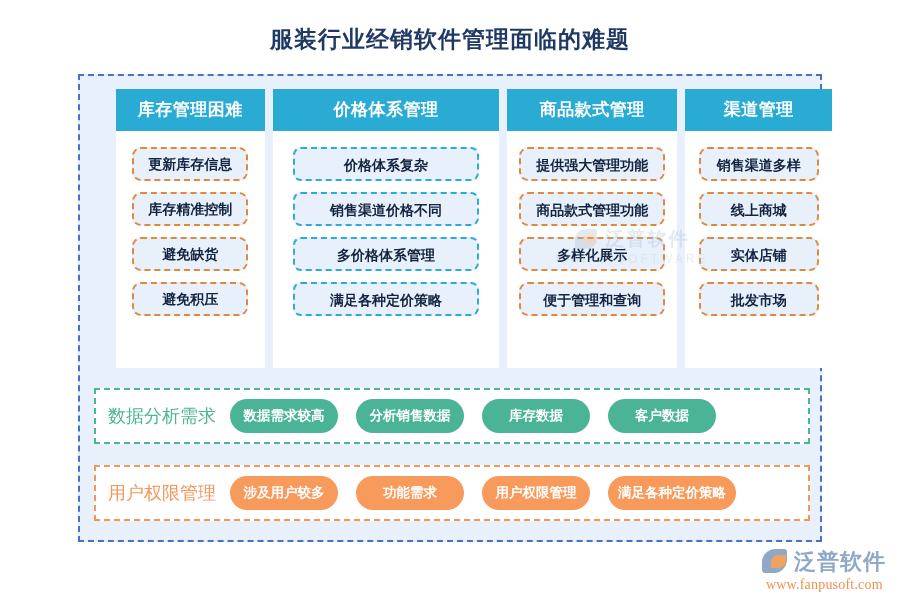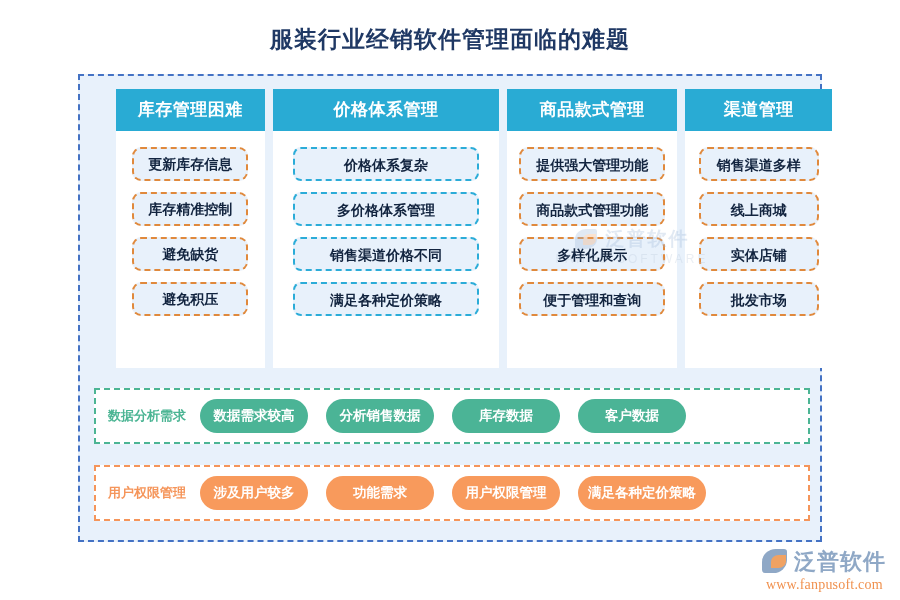--- a/index.html
+++ b/index.html
@@ -287,8 +287,8 @@
       <div class="col-header">价格体系管理</div>
       <div class="col-items">
         <div class="item-box item-cyan box-w2">价格体系复杂</div>
+        <div class="item-box item-cyan box-w2">销售渠道价格不同</div>
         <div class="item-box item-cyan box-w2">多价格体系管理</div>
-        <div class="item-box item-cyan box-w2">销售渠道价格不同</div>
         <div class="item-box item-cyan box-w2">满足各种定价策略</div>
       </div>
     </div>

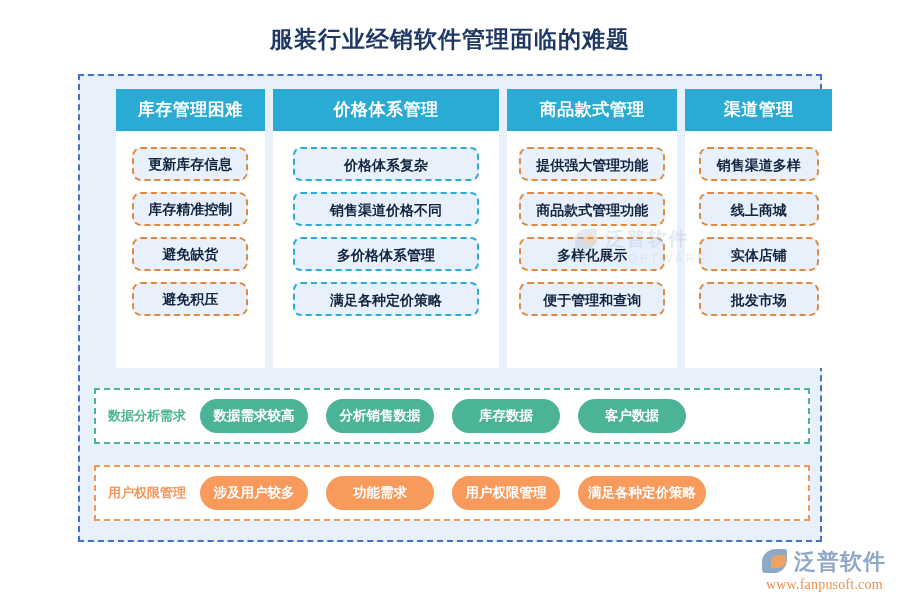--- a/index.html
+++ b/index.html
@@ -183,8 +183,8 @@
   }
 
   .row-label {
-    font-size: 13px;
-    font-weight: bold;
+    font-size: 18px;
+    font-weight: normal;
     white-space: nowrap;
     margin-right: 14px;
   }

